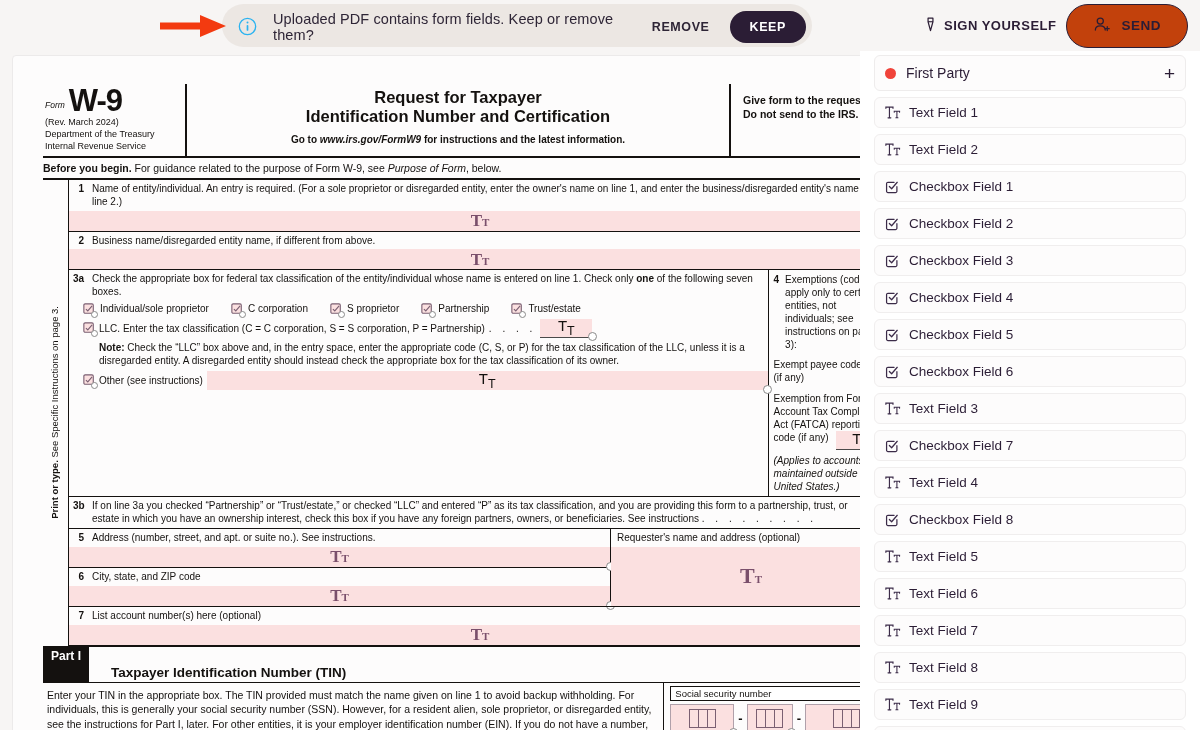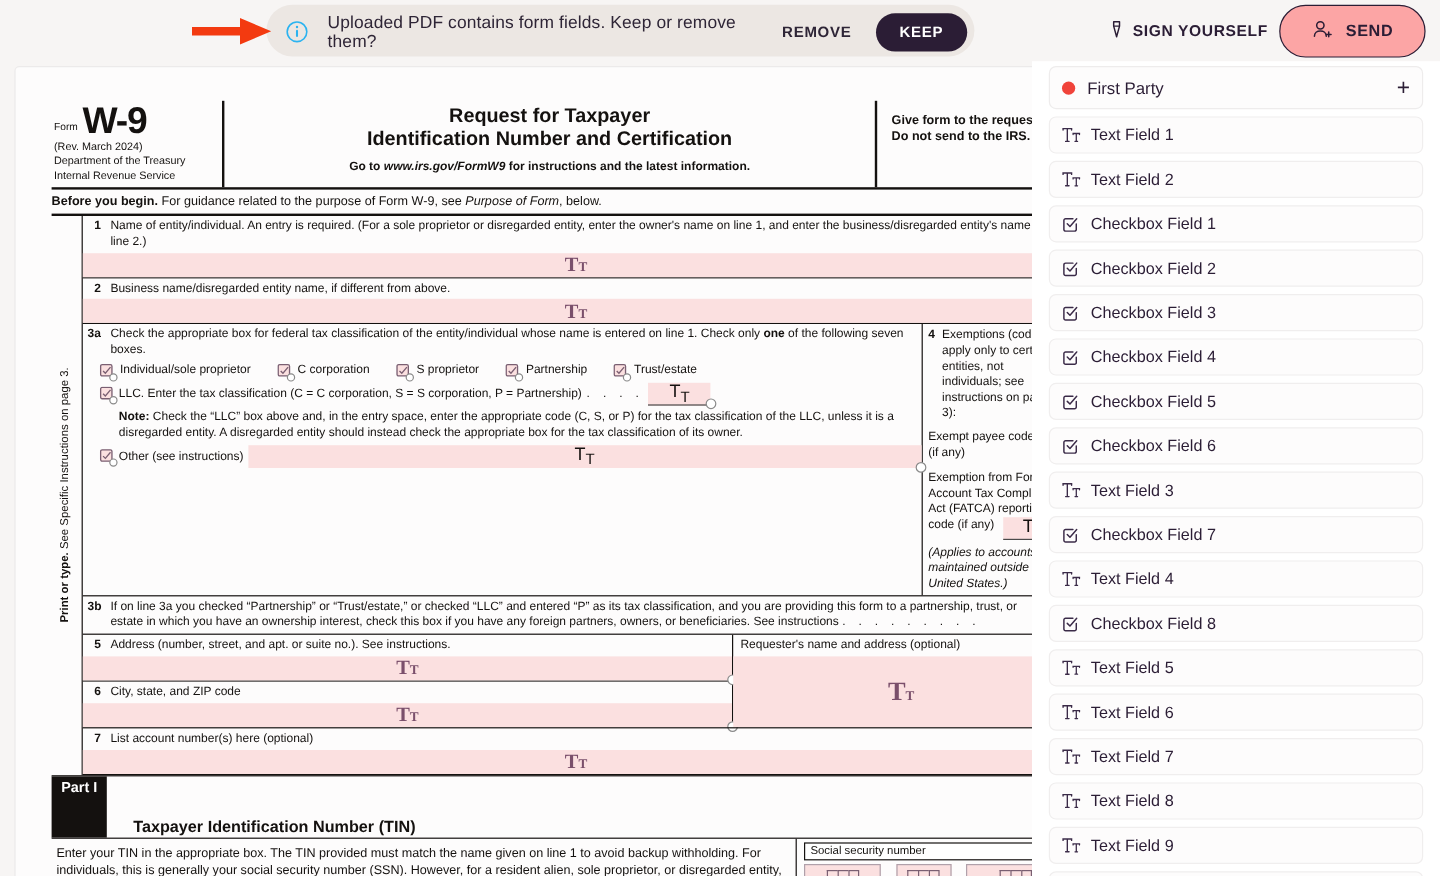--- a/index.html
+++ b/index.html
@@ -48,7 +48,7 @@
   .btn-send {
     display: flex; align-items: center; gap: 9px;
     border: 1.5px solid #2b1d35; border-radius: 24px;
-    background: #fca5a5; color: #2b1d35;
+    background: #c2410c; color: #2b1d35;
     font-size: 13.5px; font-weight: 700; letter-spacing: .5px;
     padding: 11px 26px; cursor: pointer;
   }

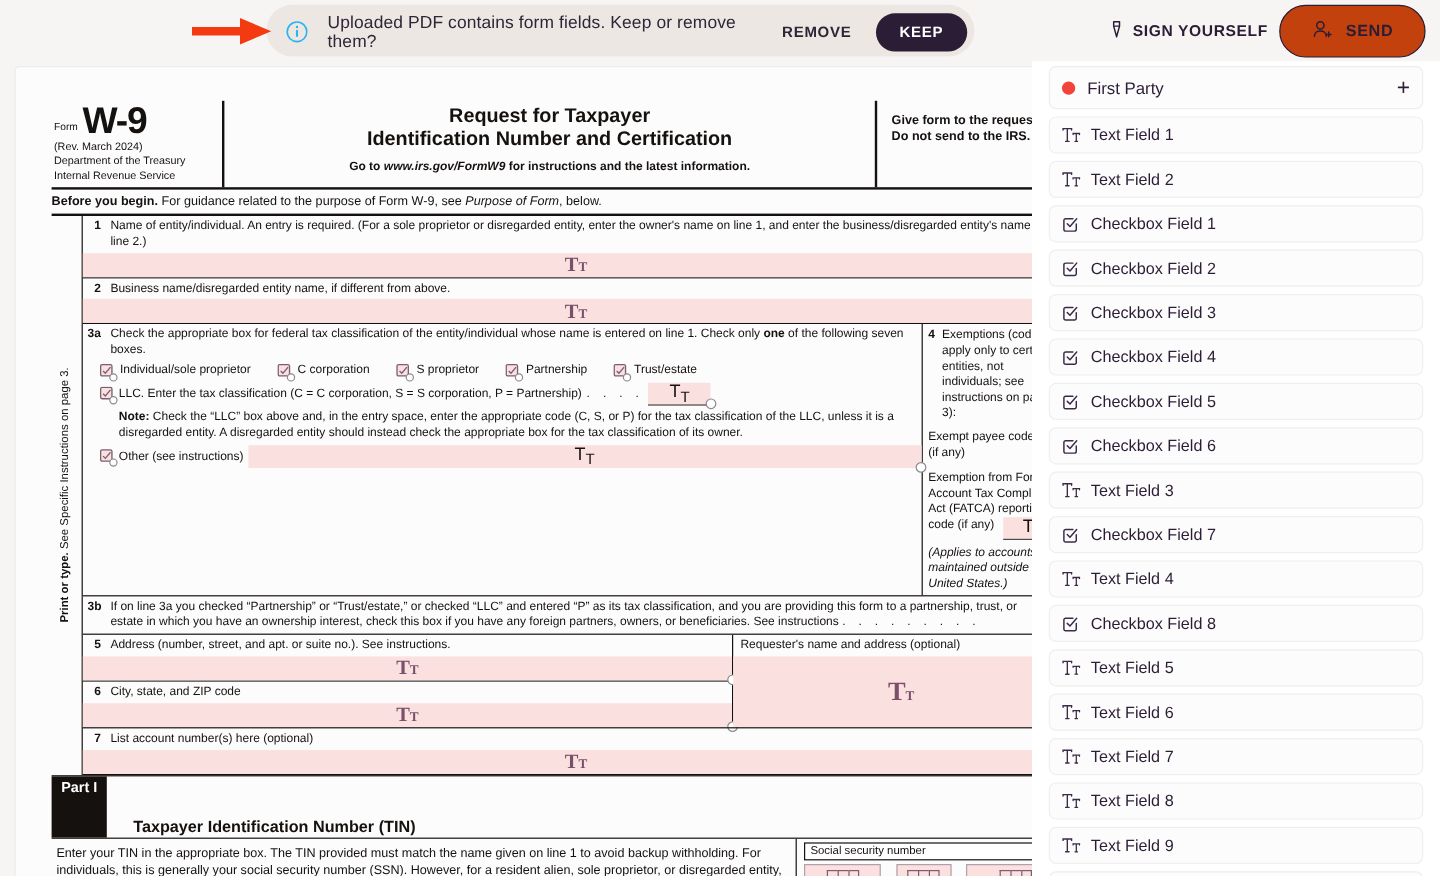--- a/index.html
+++ b/index.html
@@ -88,7 +88,7 @@
   .w9-head { display: flex; border-bottom: 2.5px solid #14110f; }
   .w9-left { width: 144px; padding: 2px 8px 4px 2px; border-right: 2px solid #14110f; }
   .w9-formline { font-size: 8.5px; display: flex; align-items: flex-end; gap: 4px; }
-  .w9-formline .lbl { font-size: 8.5px; padding-bottom: 5px; }
+  .w9-formline .lbl { font-size: 8.5px; padding-bottom: 5px; font-style: italic; }
   .w9-big { font-size: 31px; font-weight: 700; letter-spacing: -1px; line-height: .95; }
   .w9-rev { font-size: 9px; margin-top: 2px; }
   .w9-dept { font-size: 9px; line-height: 1.25; margin-top: 2px; }

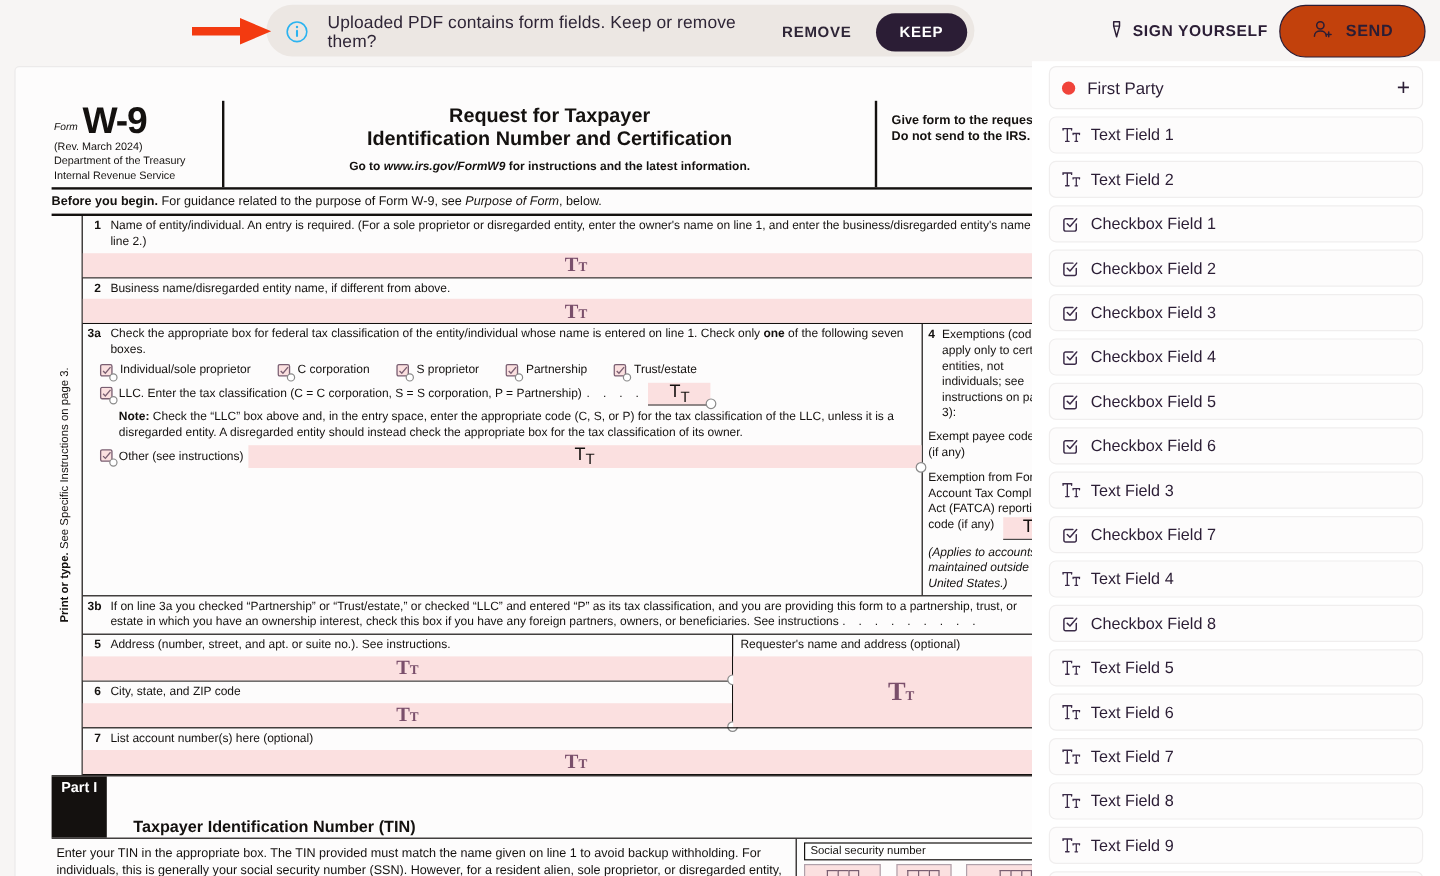--- a/index.html
+++ b/index.html
@@ -159,7 +159,7 @@
   
   .part-bar { display: flex; align-items: stretch; border-bottom: 1.5px solid #14110f; border-top: 1.5px solid #14110f; }
   .part-tag { background: #14110f; color: #fff; font-size: 12px; font-weight: 700; padding: 2px 8px; }
-  .part-title { font-size: 13.5px; font-weight: 700; padding: 6px 0 2px 22px; margin-top: 28px; }
+  .part-title { font-size: 13.5px; font-weight: 700; padding: 18px 0 2px 22px; }
 
   .tin-wrap { display: flex; }
   .tin-text { flex: 1 1 auto; font-size: 10.5px; line-height: 1.4; padding: 5px 10px 5px 4px; border-right: 1px solid #14110f;}

